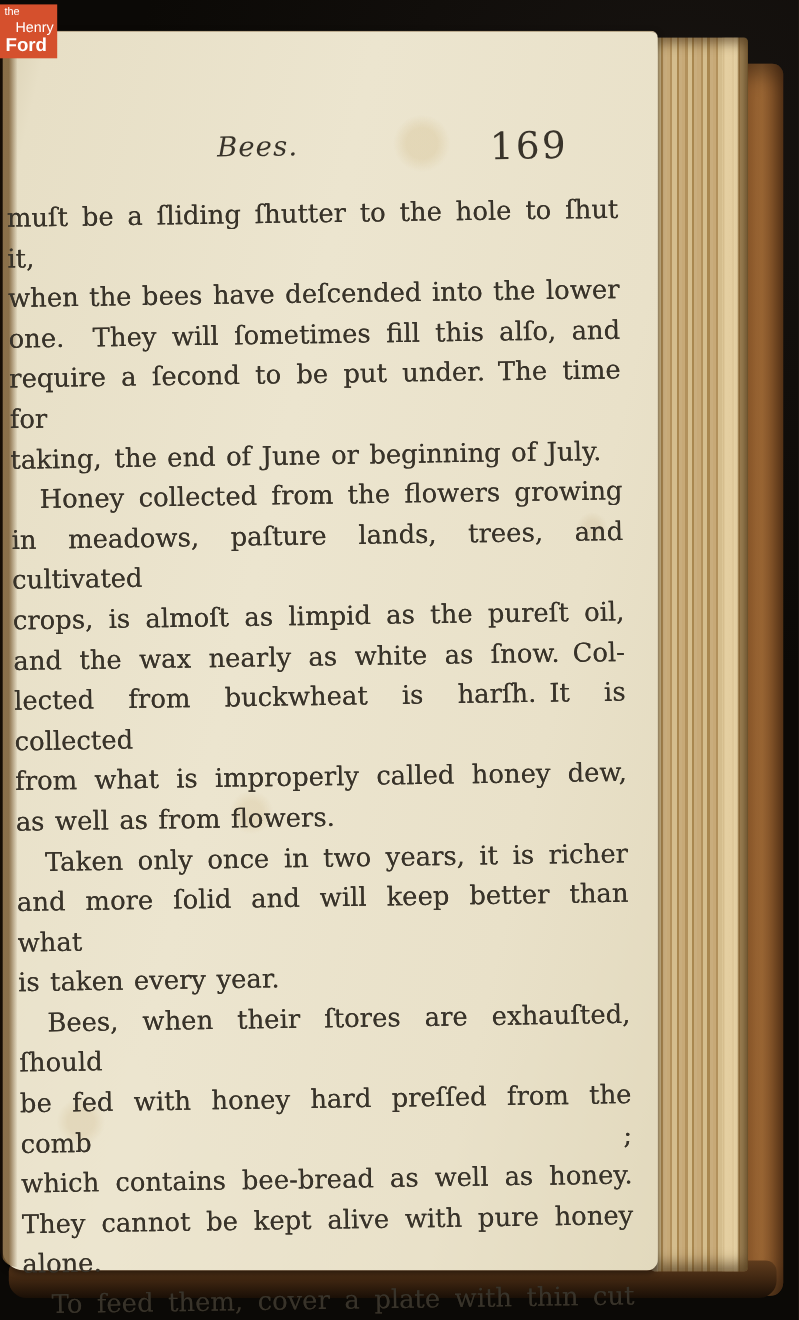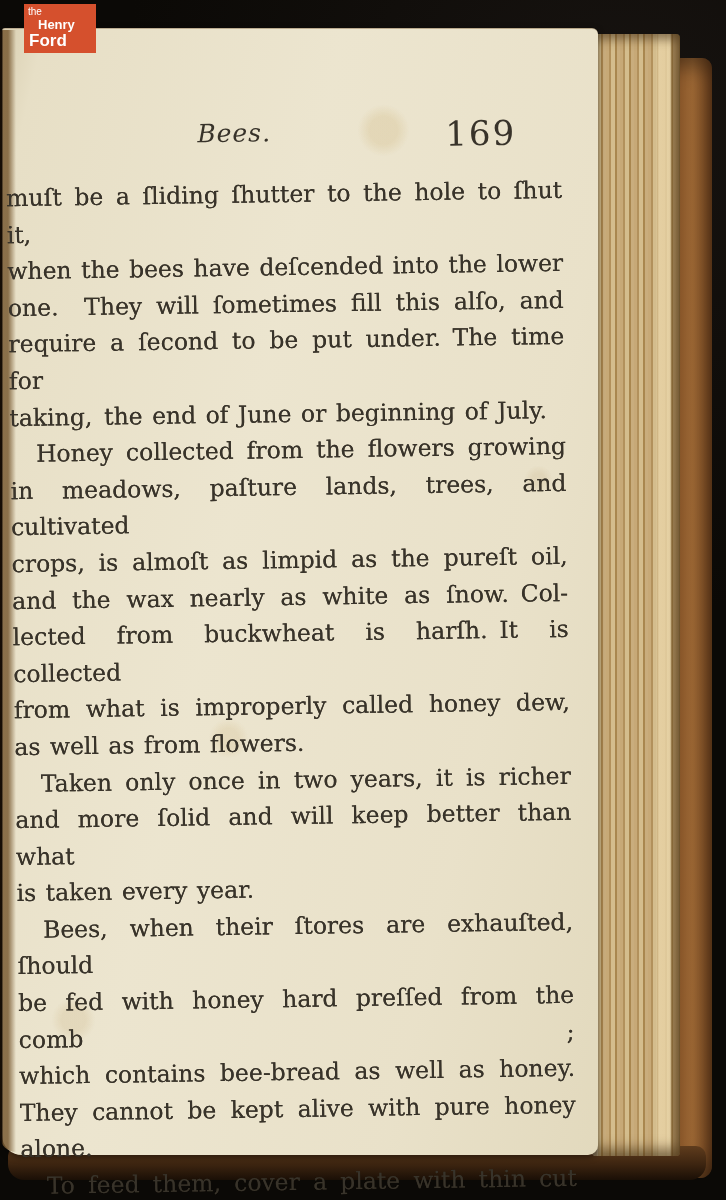--- a/index.html
+++ b/index.html
@@ -58,7 +58,7 @@
 
   
   .hf-logo{
-    position:absolute;left:24px;top:4px;width:72px;height:49px;
+    position:absolute;left:0;top:4px;width:52px;height:49px;
     background:#d5502d;
     color:#ffffff;
     font-family:"Liberation Sans", sans-serif;

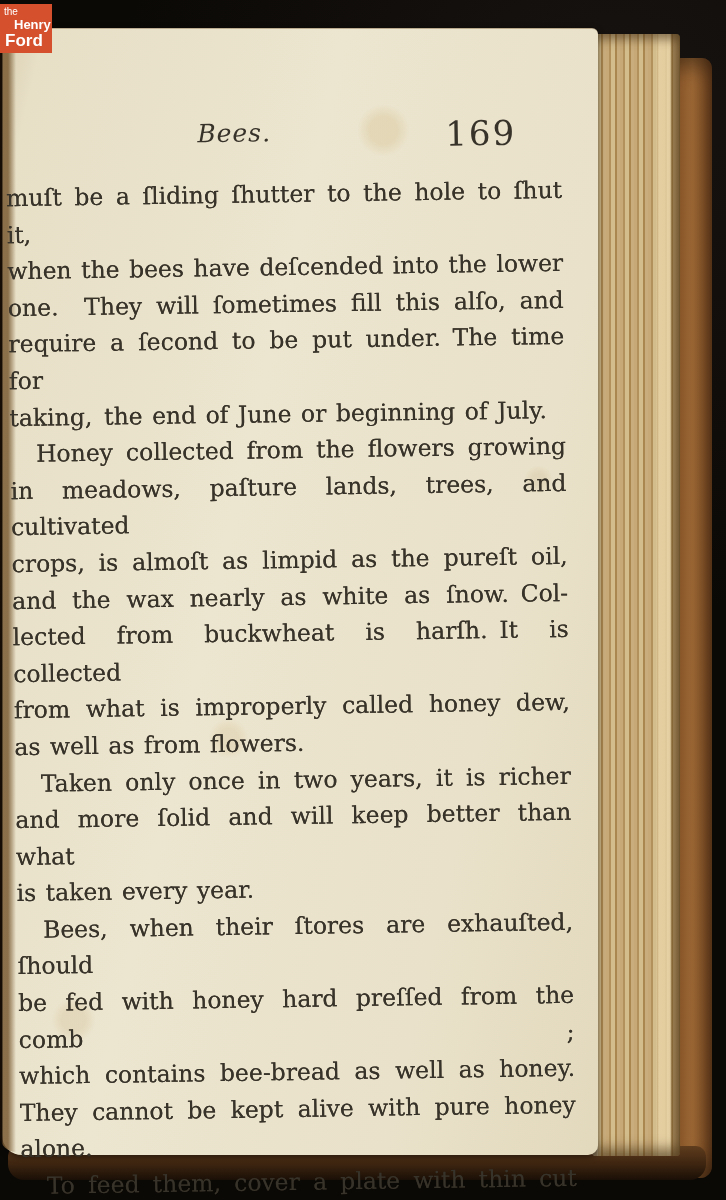--- a/index.html
+++ b/index.html
@@ -65,7 +65,7 @@
     line-height:1;padding:3px 0 0 3px;box-sizing:border-box;
   }
   .hf-the{font-size:10px;font-weight:400;margin-left:1px;}
-  .hf-henry{font-size:13px;font-weight:700;margin-left:11px;margin-top:1px;}
+  .hf-henry{font-size:13px;font-weight:400;margin-left:11px;margin-top:1px;}
   .hf-ford{font-size:17px;font-weight:700;margin-left:2px;margin-top:1px;}
 
   

